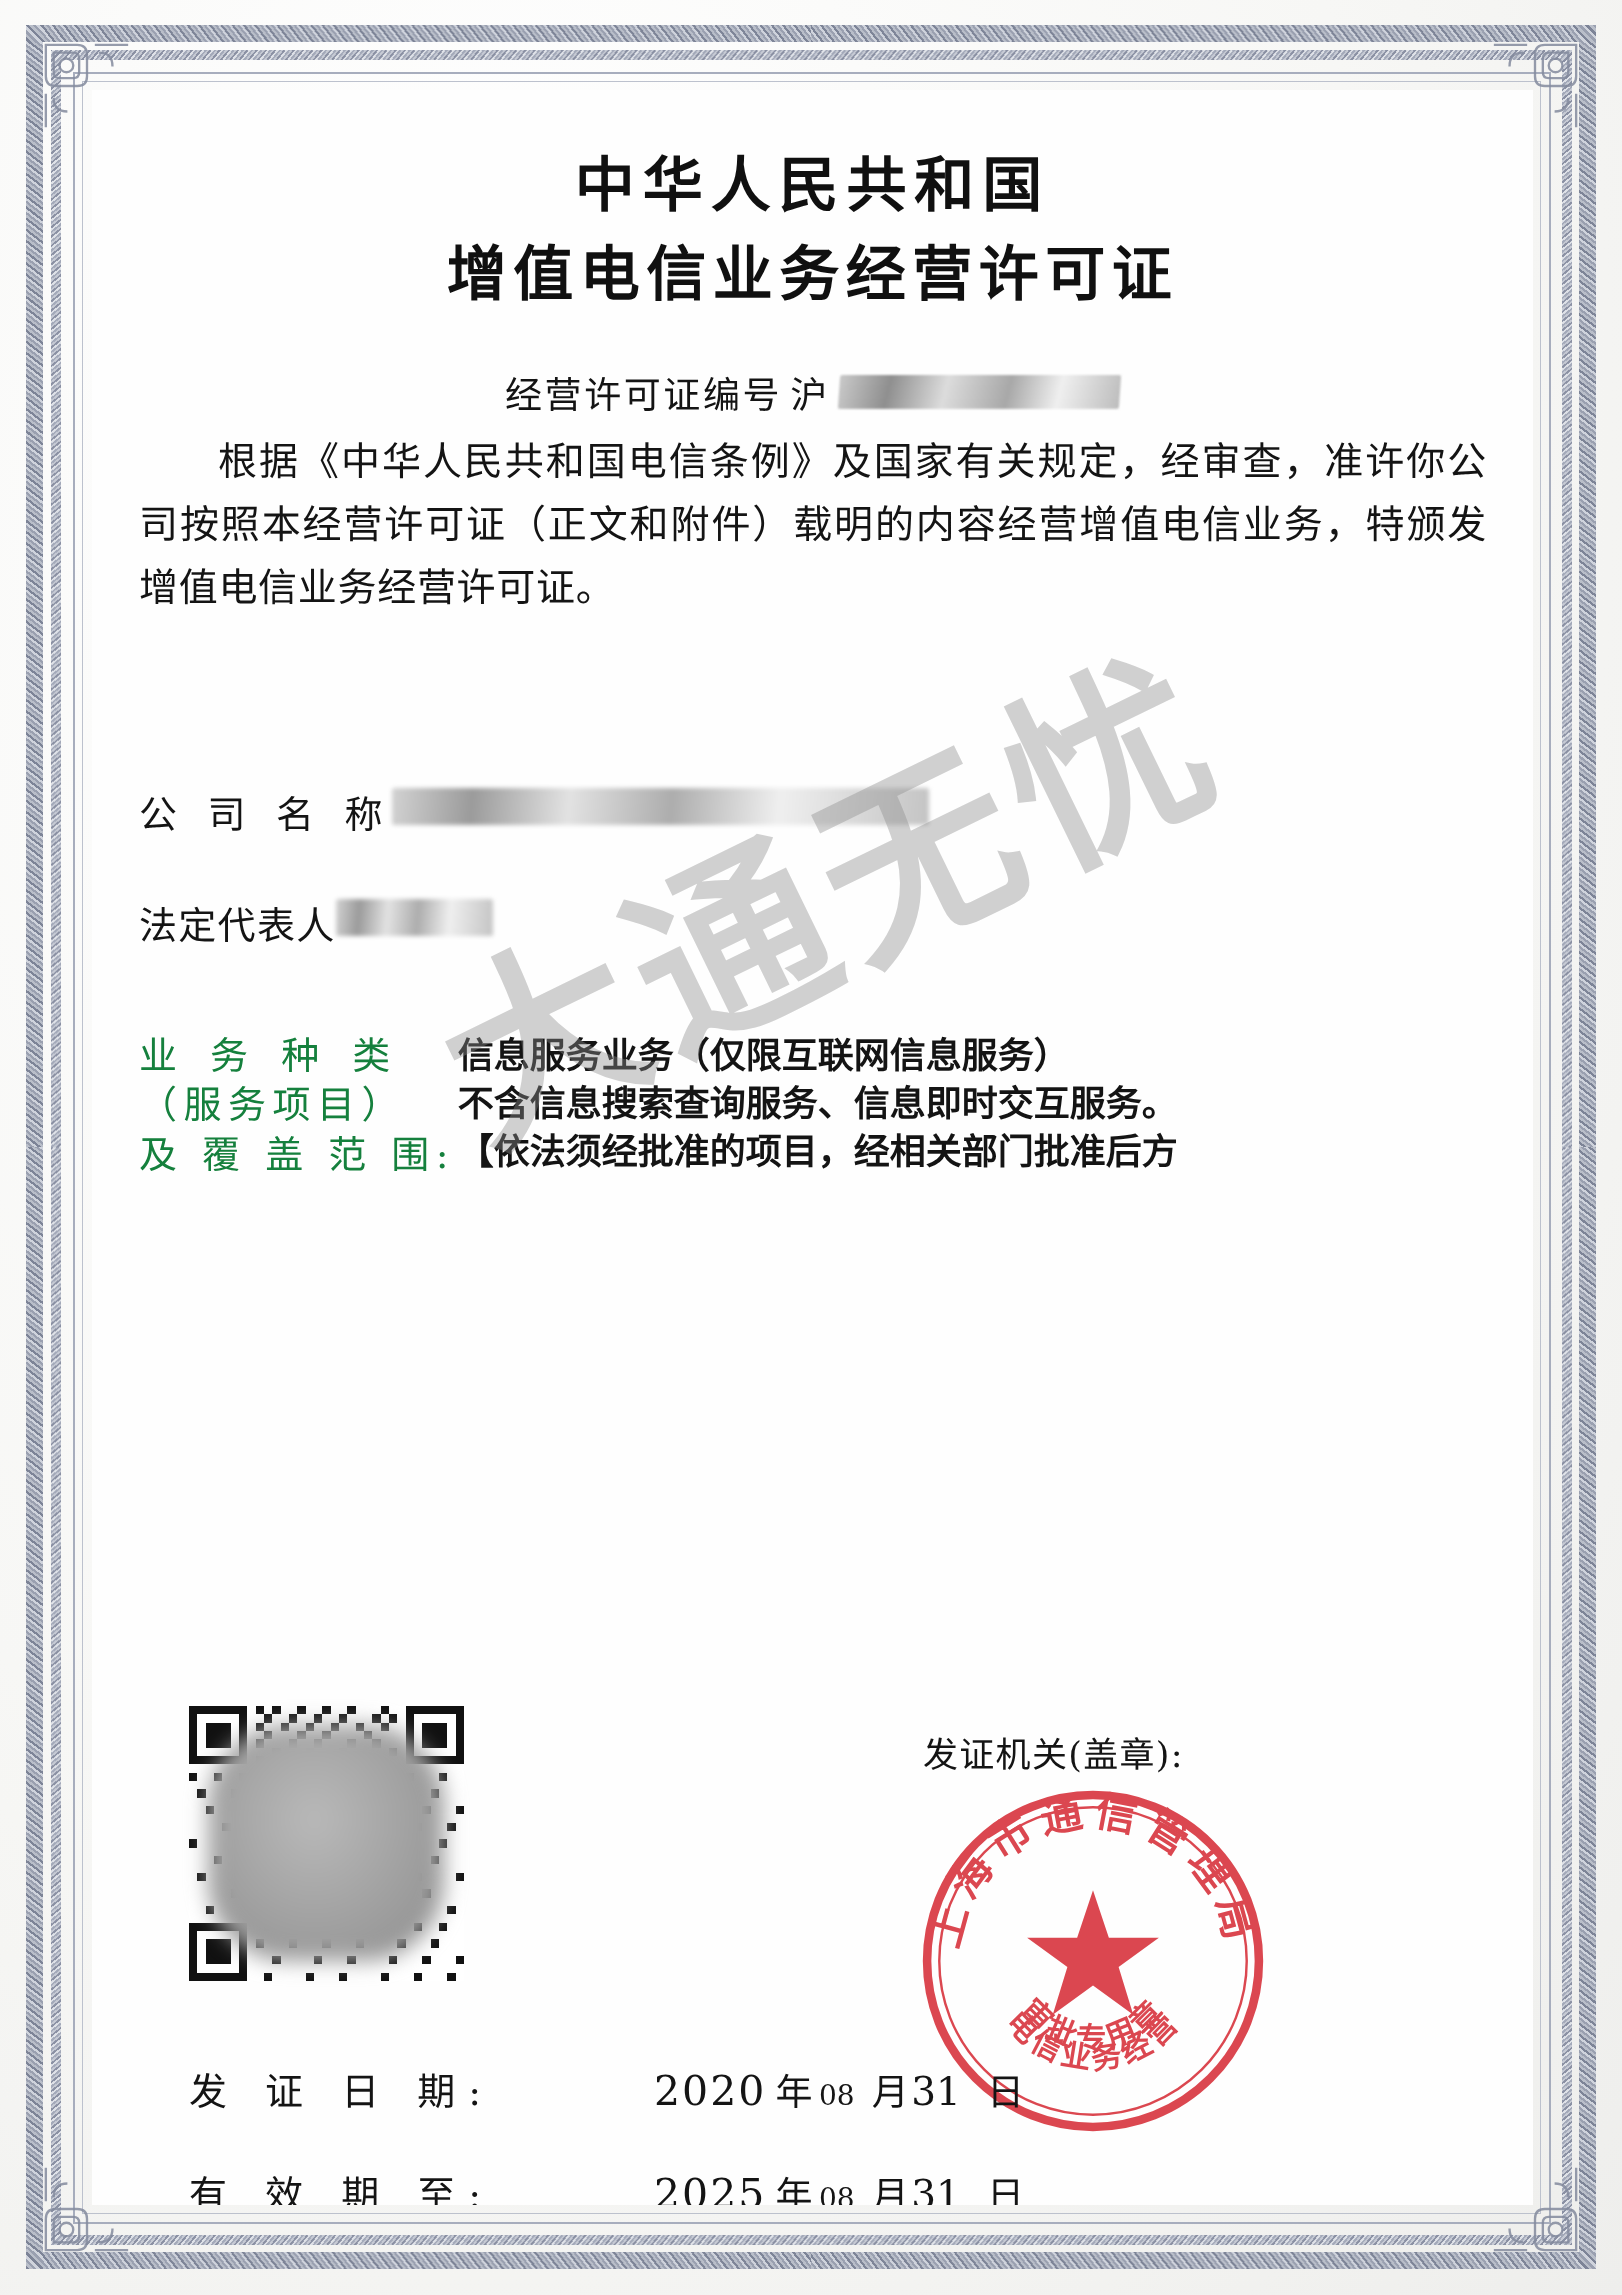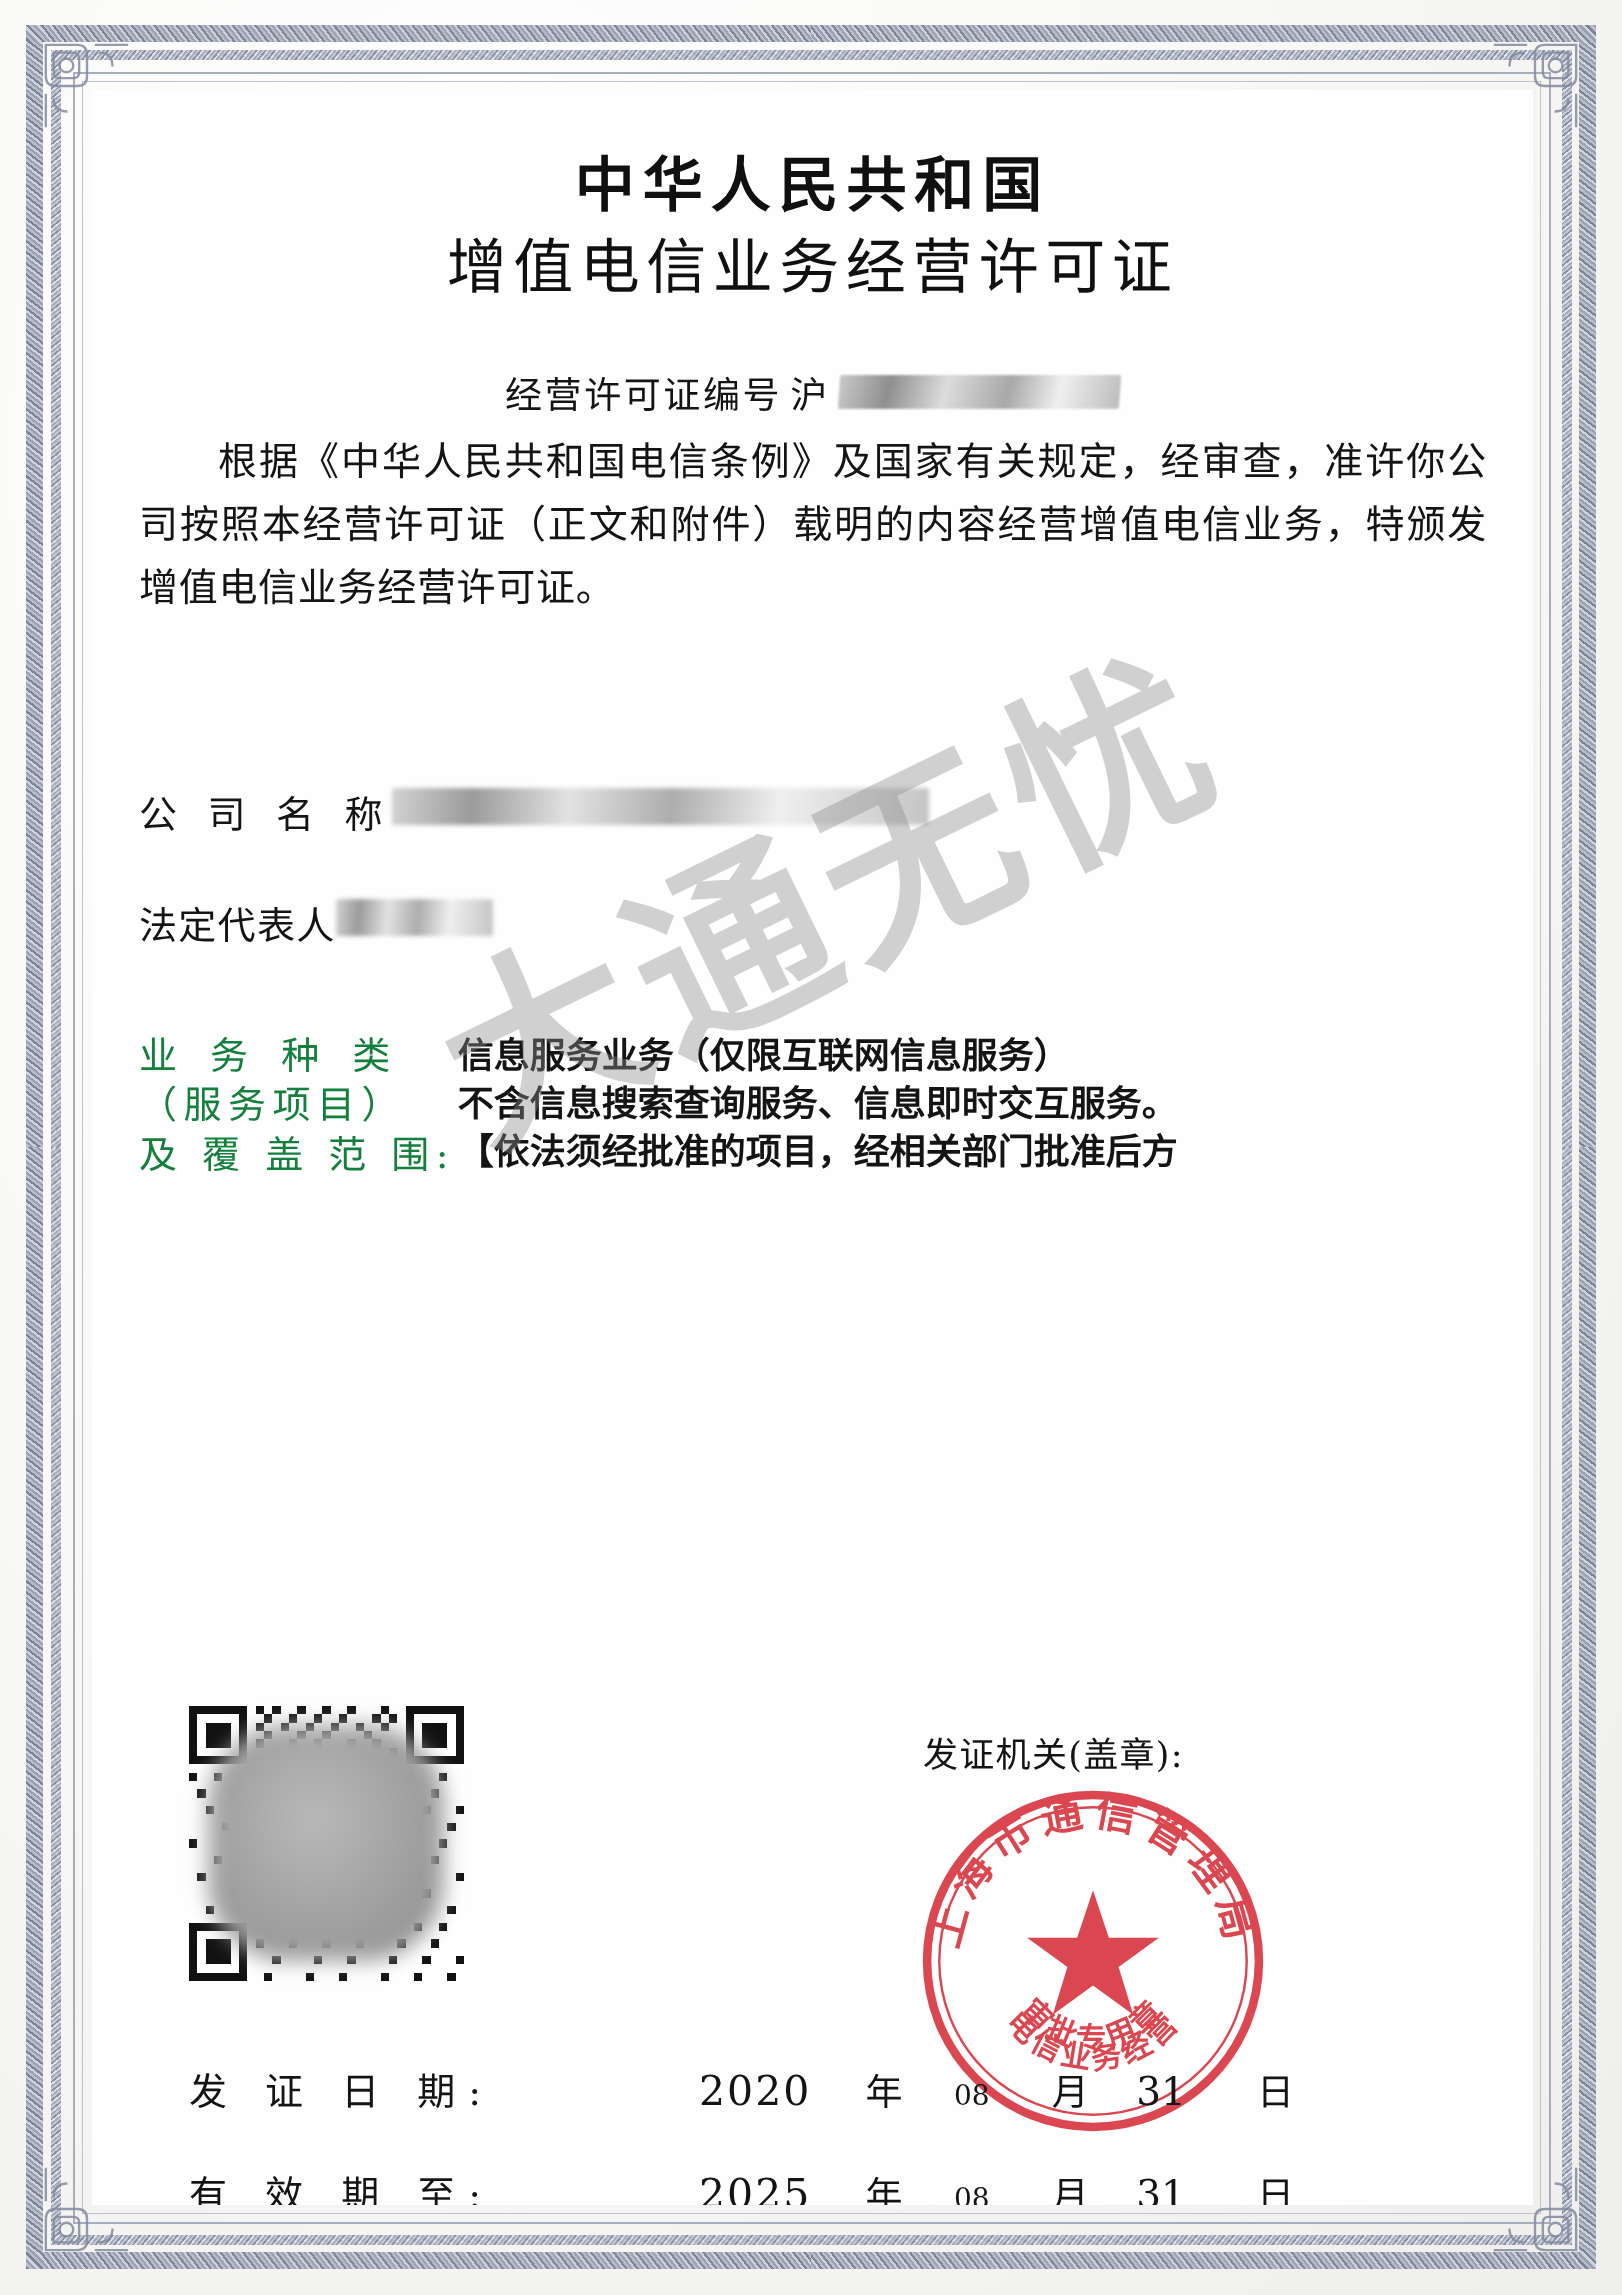--- a/index.html
+++ b/index.html
@@ -113,11 +113,11 @@
   #title-line2 {
     font-family: "DejaVu Serif", "Liberation Serif", serif;
     font-size: 60px;
-    font-weight: 400;
+    font-weight: 700;
     letter-spacing: 6.5px;
     color: #101010;
     line-height: 1.35;
-    margin-top: 6px;
+    margin-top: 13px;
   }
 
   

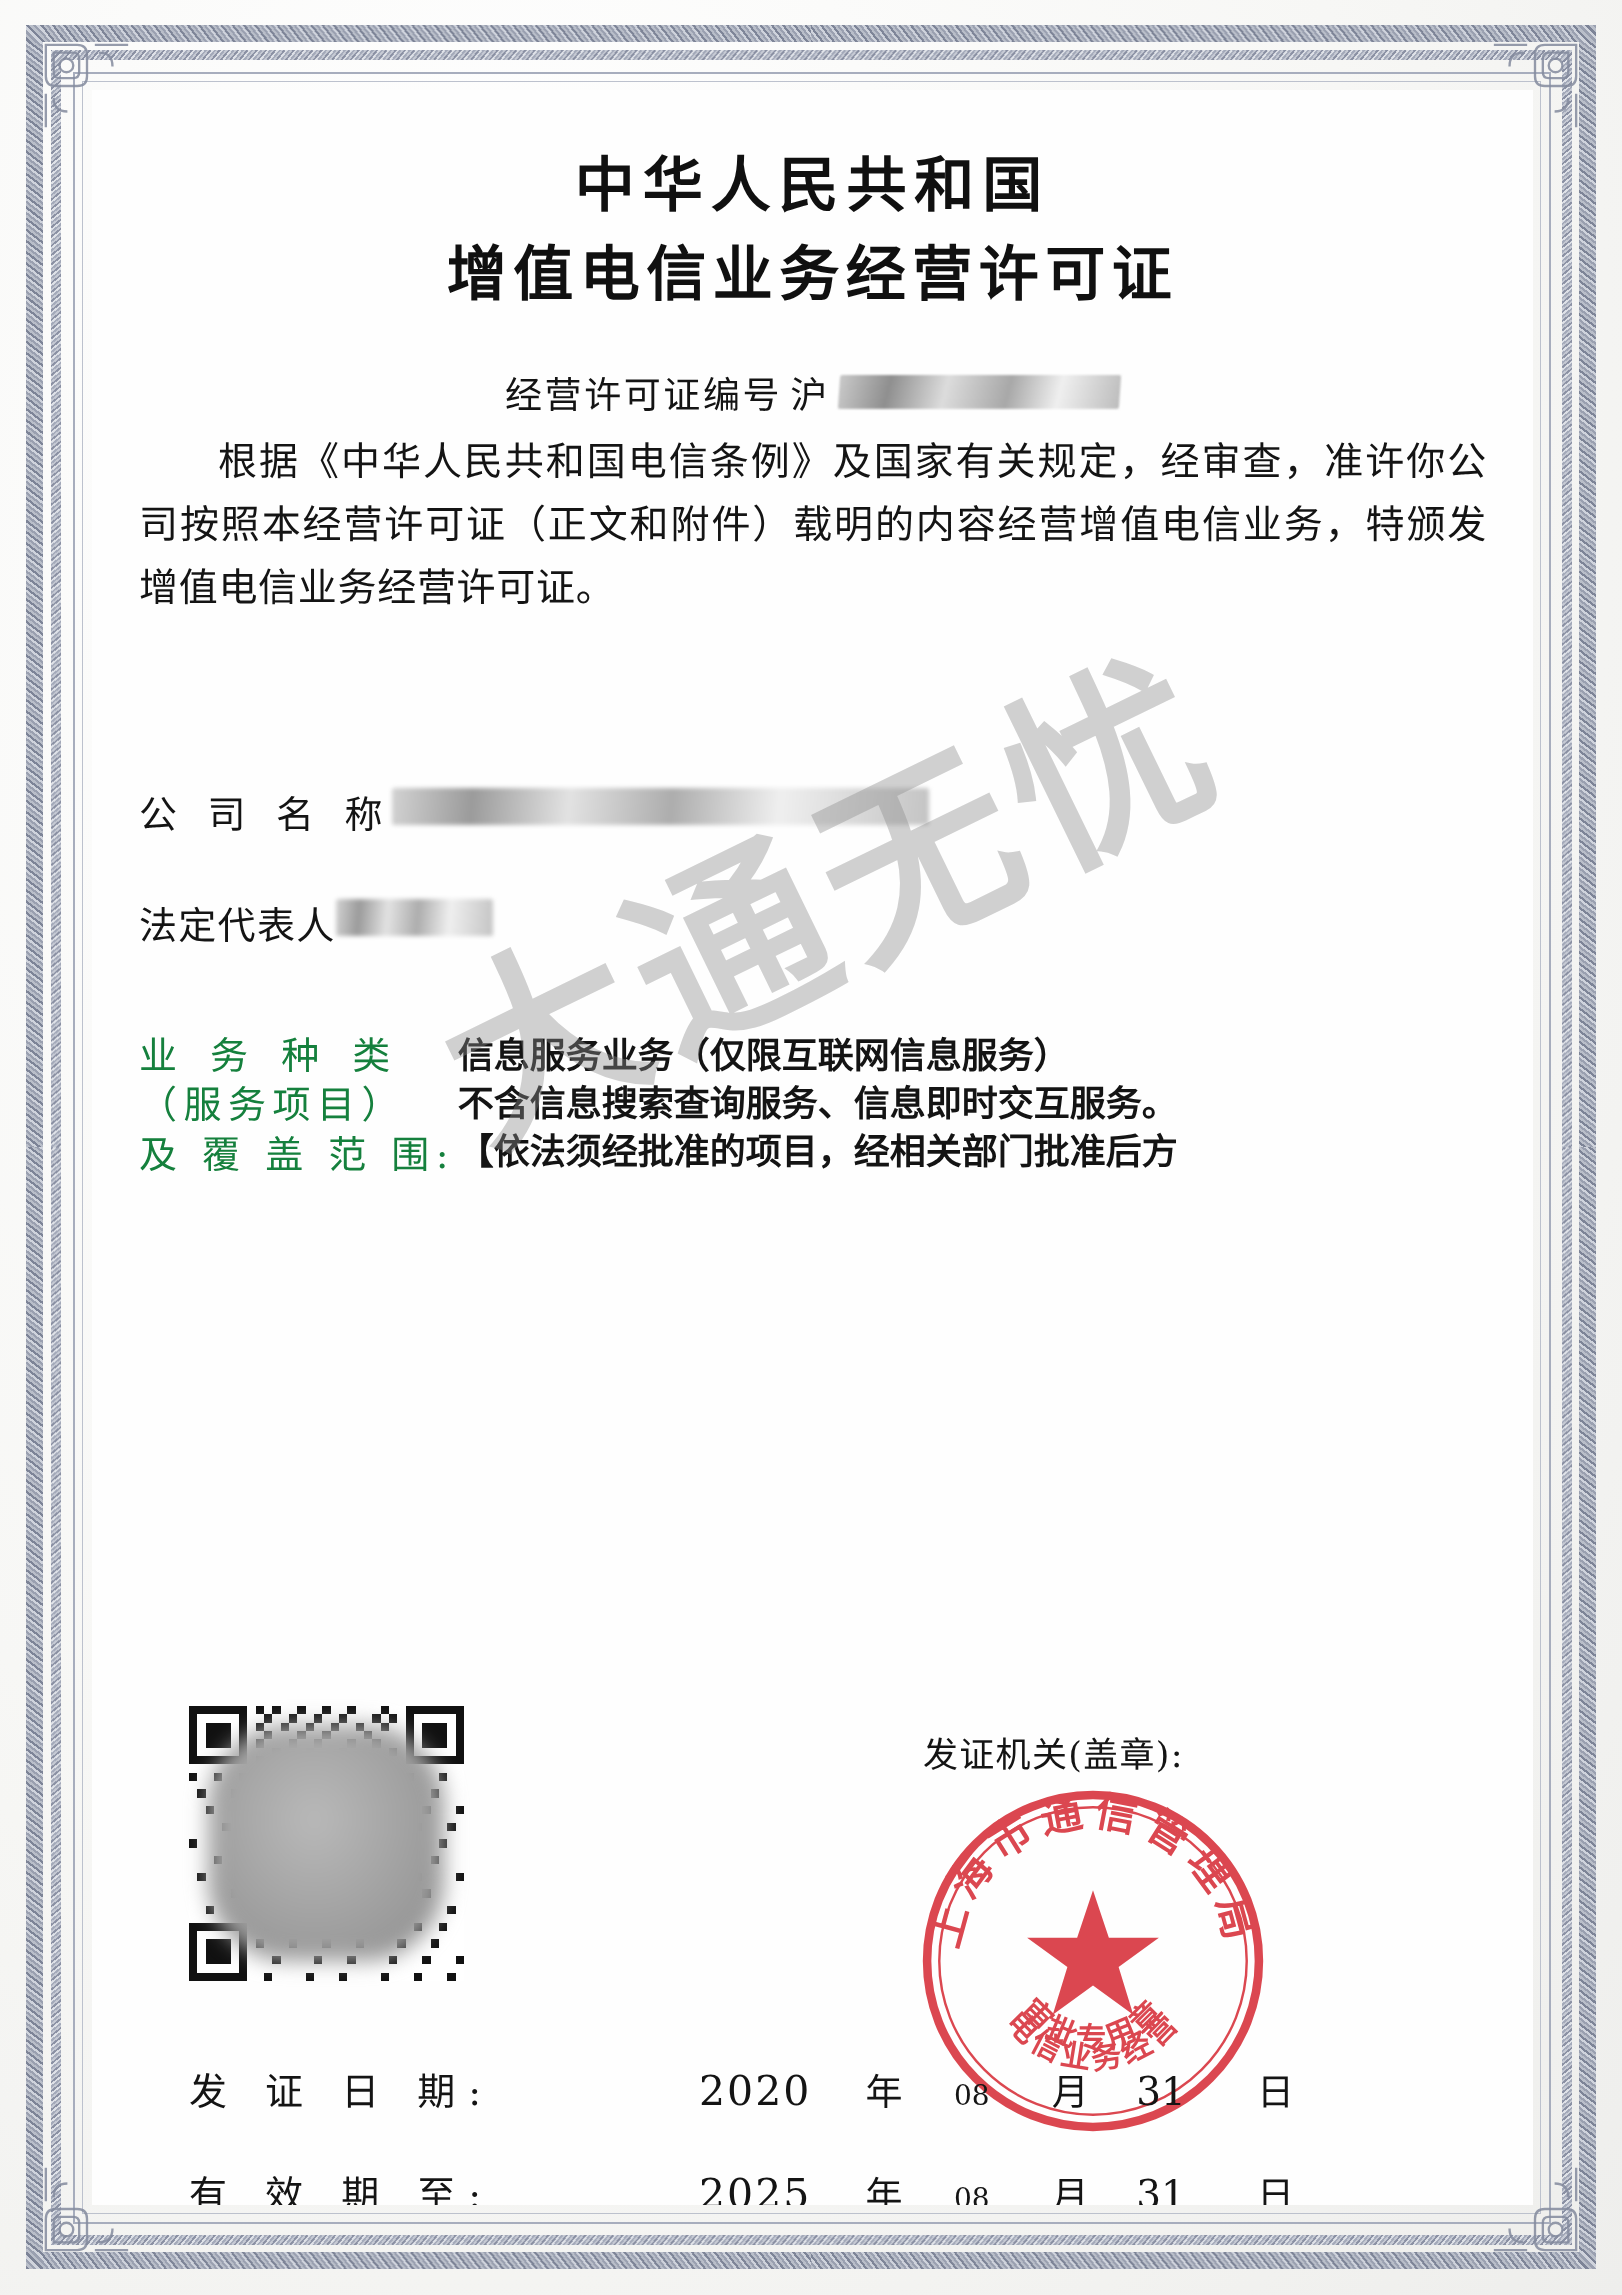--- a/index.html
+++ b/index.html
@@ -287,7 +287,6 @@
     align-items: baseline;
     font-family: "DejaVu Serif", "Liberation Serif", serif;
     color: #141414;
-    gap: 45px;
   }
   #date-issue { top: 1971px; }
   #date-expiry { top: 2074px; }

